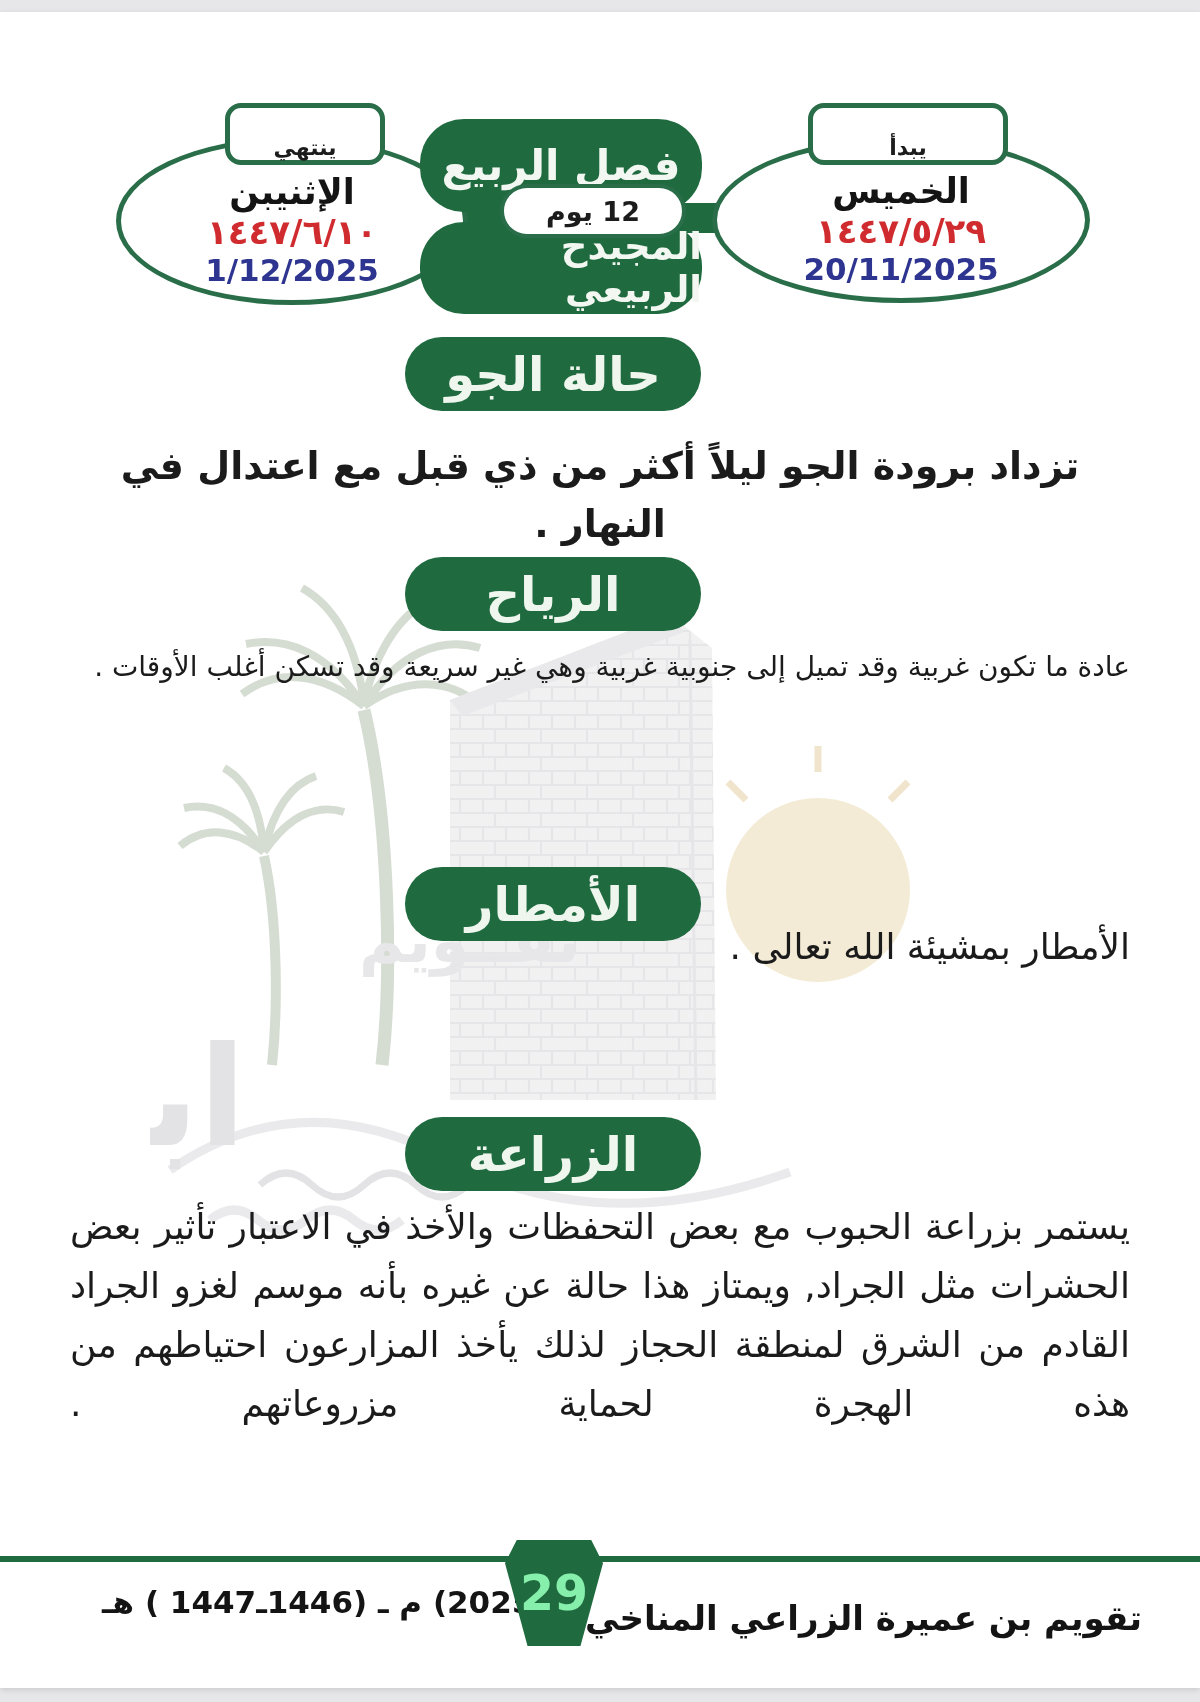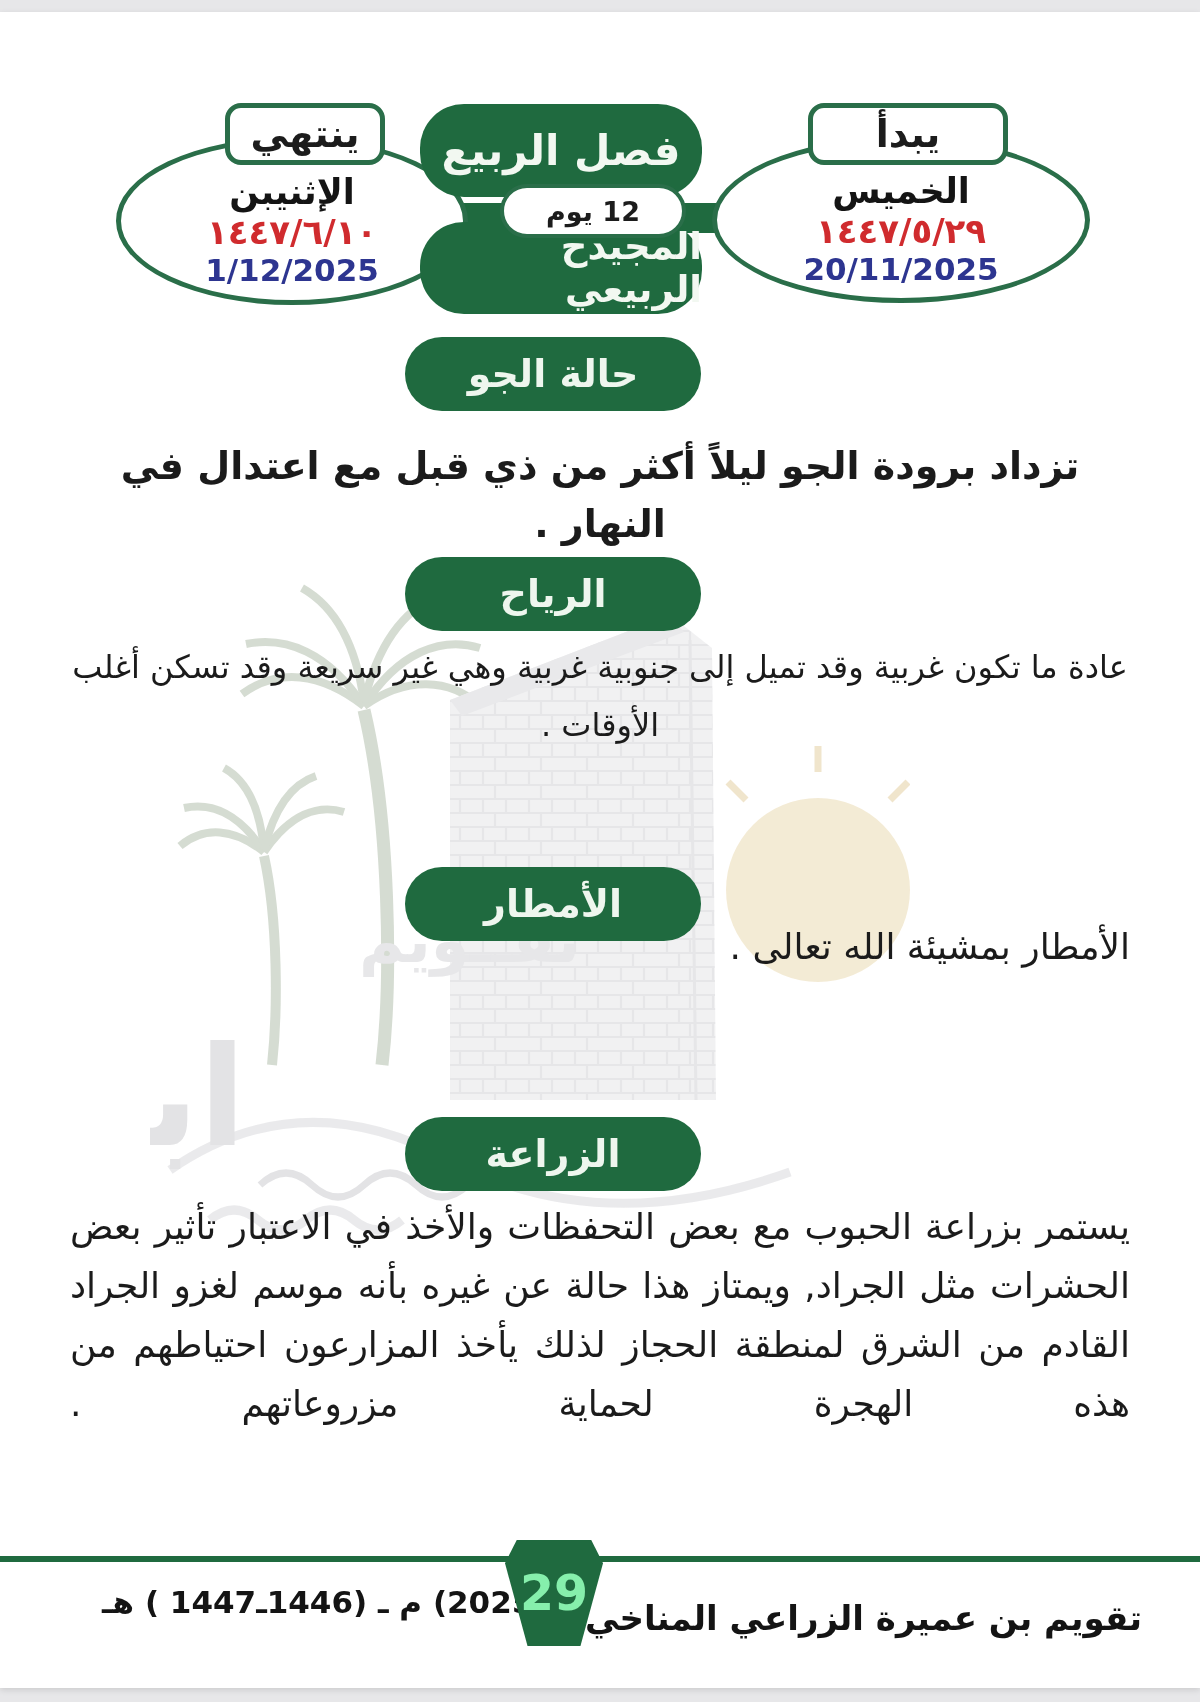--- a/index.html
+++ b/index.html
@@ -14,7 +14,7 @@
   .ellipse-start{left:712px;top:137px;width:378px;height:166px;padding-top:18px;box-sizing:border-box;}
   .ellipse-end{left:116px;top:137px;width:352px;height:168px;padding-top:18px;box-sizing:border-box;}
   .badge-label{position:absolute;top:103px;height:52px;background:#ffffff;border:5px solid #2a6e49;border-radius:16px;
-    z-index:2;display:flex;align-items:center;justify-content:center;font-weight:bold;font-size:38px;color:#1c1c1c;}
+    z-index:2;display:flex;align-items:flex-end;justify-content:center;font-weight:bold;font-size:22px;color:#1c1c1c;}
   .label-start{left:808px;width:190px;}
   .label-end{left:225px;width:150px;}
   .day-name{font-size:35px;font-weight:bold;color:#141414;line-height:40px;}

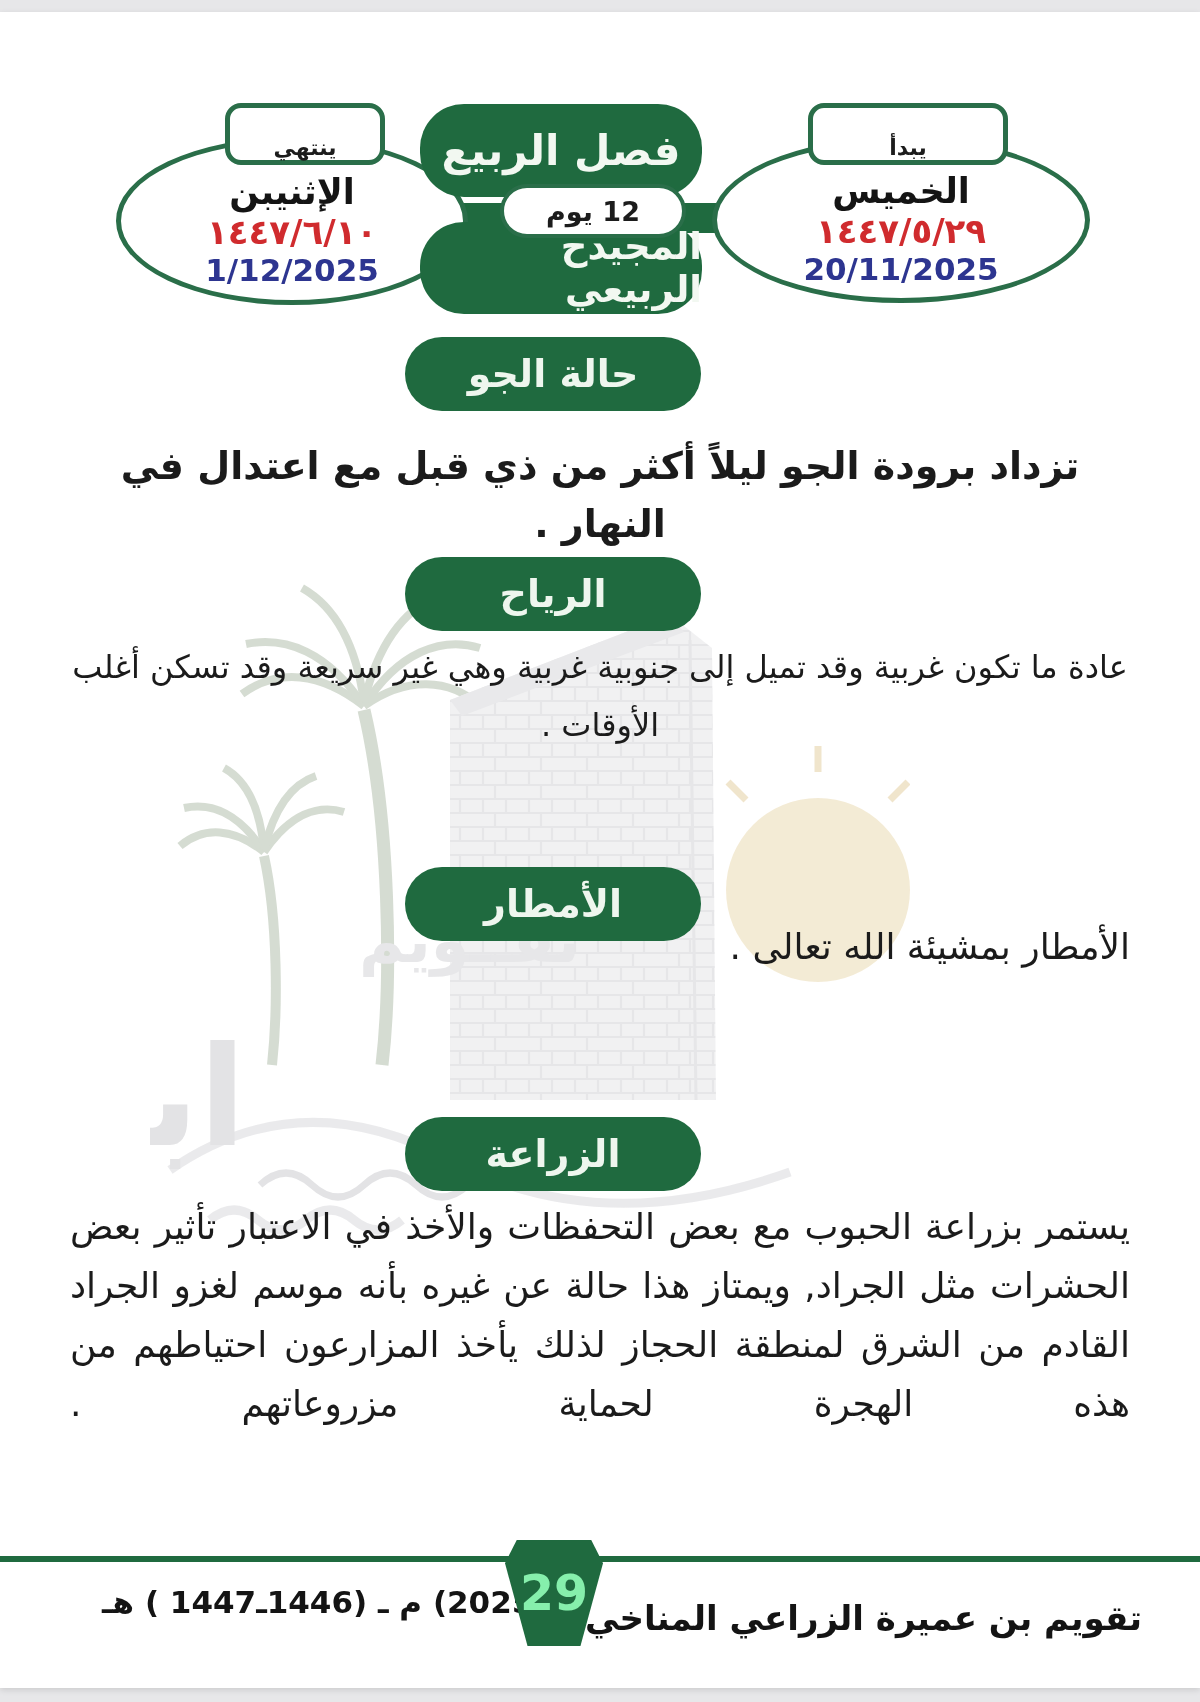--- a/index.html
+++ b/index.html
@@ -24,7 +24,7 @@
   .season-block{position:absolute;left:420px;top:103px;width:282px;z-index:1;}
   .season-pill{position:absolute;left:0;width:282px;background:#1f6a3f;border-radius:44px;color:#f2f8f1;
     display:flex;align-items:center;justify-content:center;font-weight:bold;}
-  .season-top{top:1px;height:93px;font-size:42px;text-align:right;}
+  .season-top{top:16px;height:93px;font-size:42px;text-align:right;}
   .season-bottom{top:119px;height:92px;font-size:37px;text-align:right;}
   .duration-pill{position:absolute;left:500px;top:184px;width:186px;height:54px;background:#ffffff;border:4px solid #2a6e49;
     border-radius:28px;z-index:2;display:flex;align-items:center;justify-content:center;

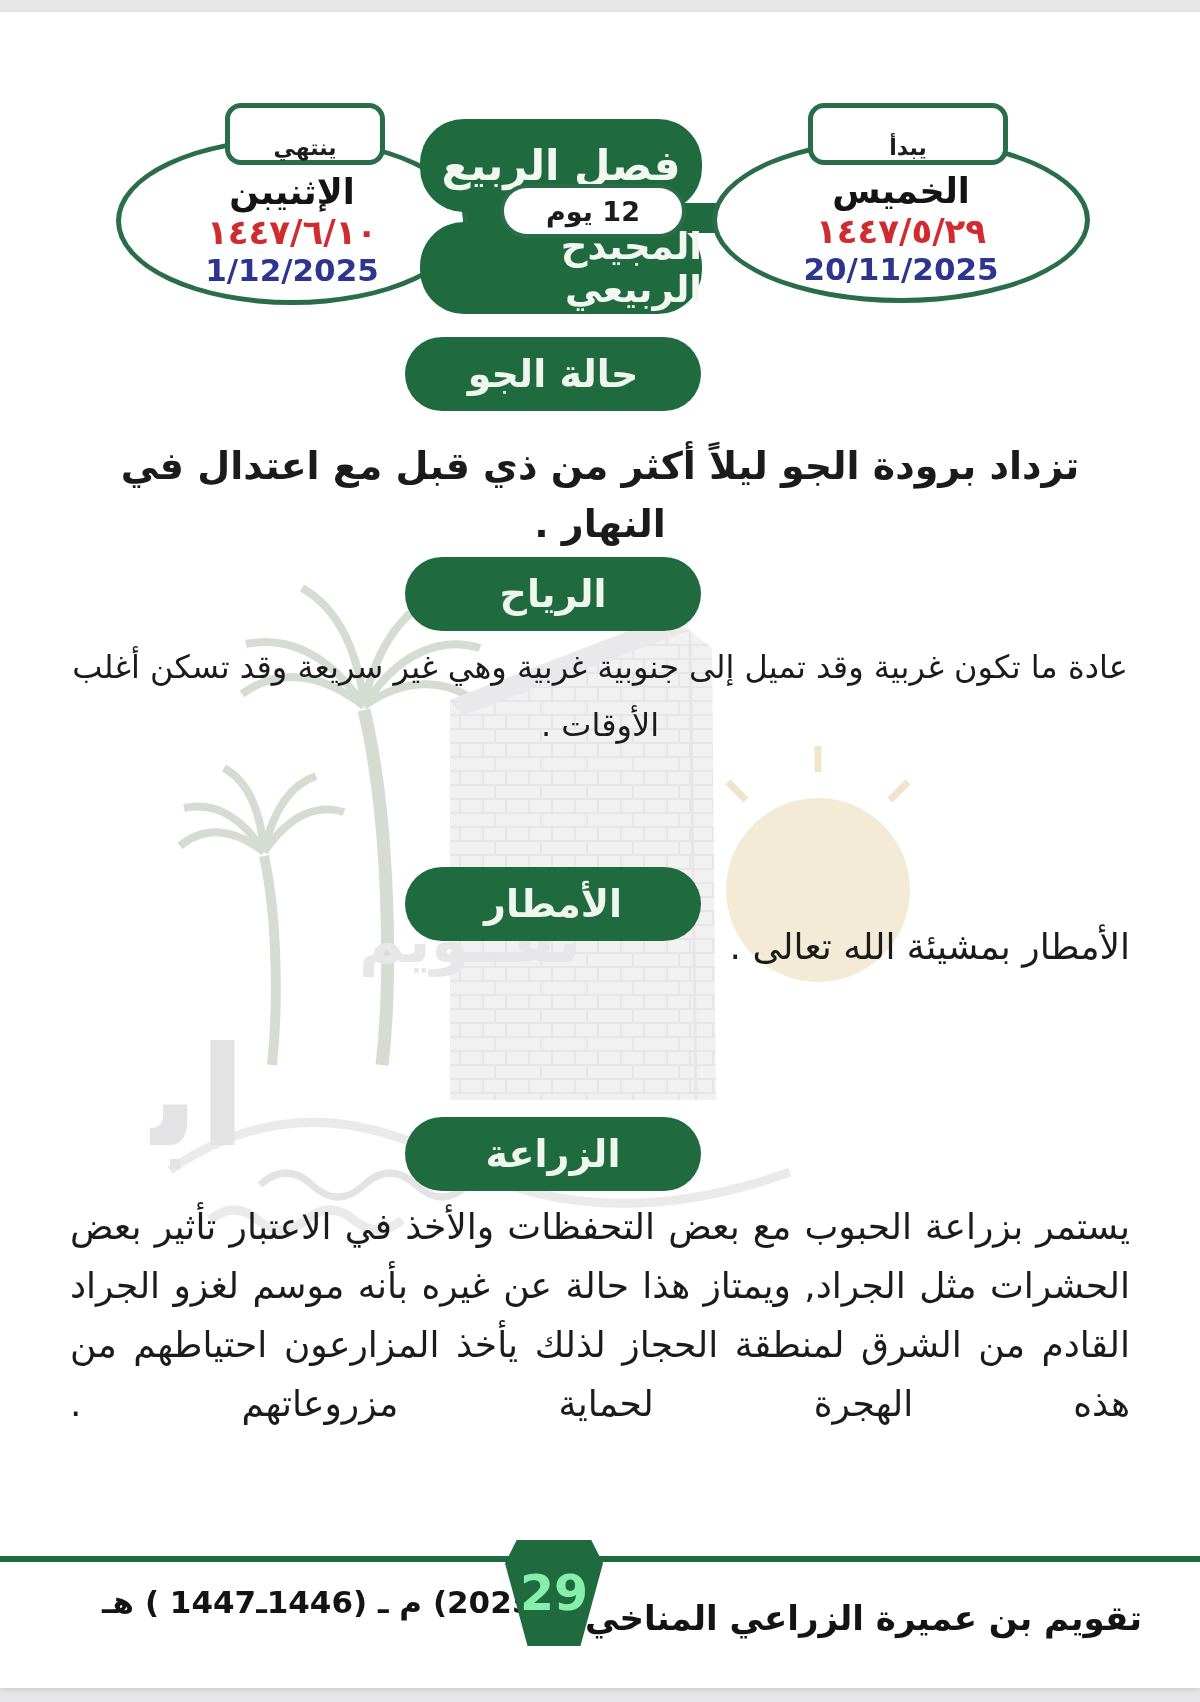--- a/index.html
+++ b/index.html
@@ -32,7 +32,7 @@
 
   
   .section-pill{position:absolute;left:405px;width:296px;height:74px;background:#1f6a3f;border-radius:37px;z-index:1;
-    display:flex;align-items:center;justify-content:center;color:#eef6ee;font-size:38px;font-weight:bold;}
+    display:flex;align-items:center;justify-content:center;color:#eef6ee;font-size:48px;font-weight:bold;}
   .body-text{position:absolute;left:70px;width:1060px;color:#1b1b1b;z-index:1;}
   .weather-text{top:437px;font-size:38px;font-weight:bold;text-align:center;line-height:58px;}
   .winds-text{top:638px;font-size:32px;text-align:center;line-height:58px;}

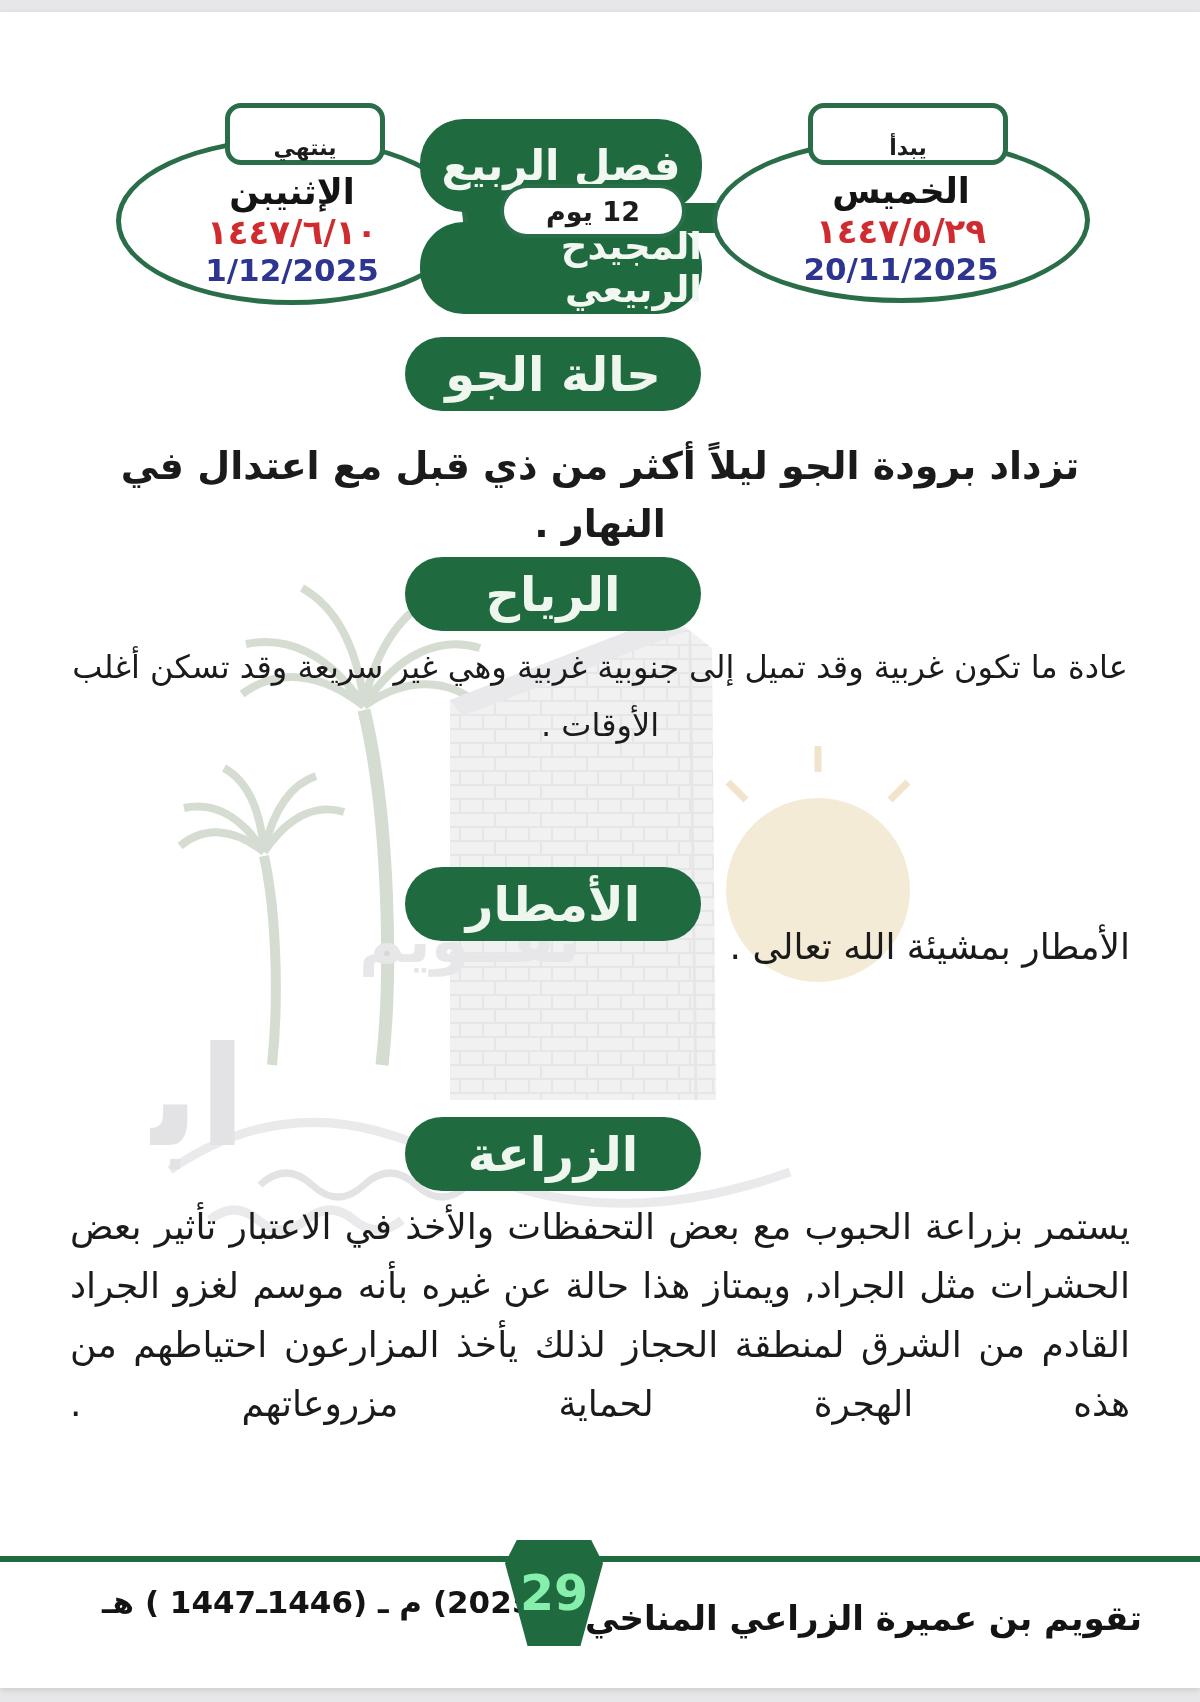--- a/index.html
+++ b/index.html
@@ -35,7 +35,7 @@
     display:flex;align-items:center;justify-content:center;color:#eef6ee;font-size:48px;font-weight:bold;}
   .body-text{position:absolute;left:70px;width:1060px;color:#1b1b1b;z-index:1;}
   .weather-text{top:437px;font-size:38px;font-weight:bold;text-align:center;line-height:58px;}
-  .winds-text{top:638px;font-size:32px;text-align:center;line-height:58px;}
+  .winds-text{top:638px;font-size:28px;text-align:right;line-height:58px;}
   .rains-text{top:920px;font-size:36px;text-align:right;line-height:54px;}
   .agri-text{top:1197px;font-size:36px;text-align:justify;text-align-last:justify;line-height:59px;}
 

